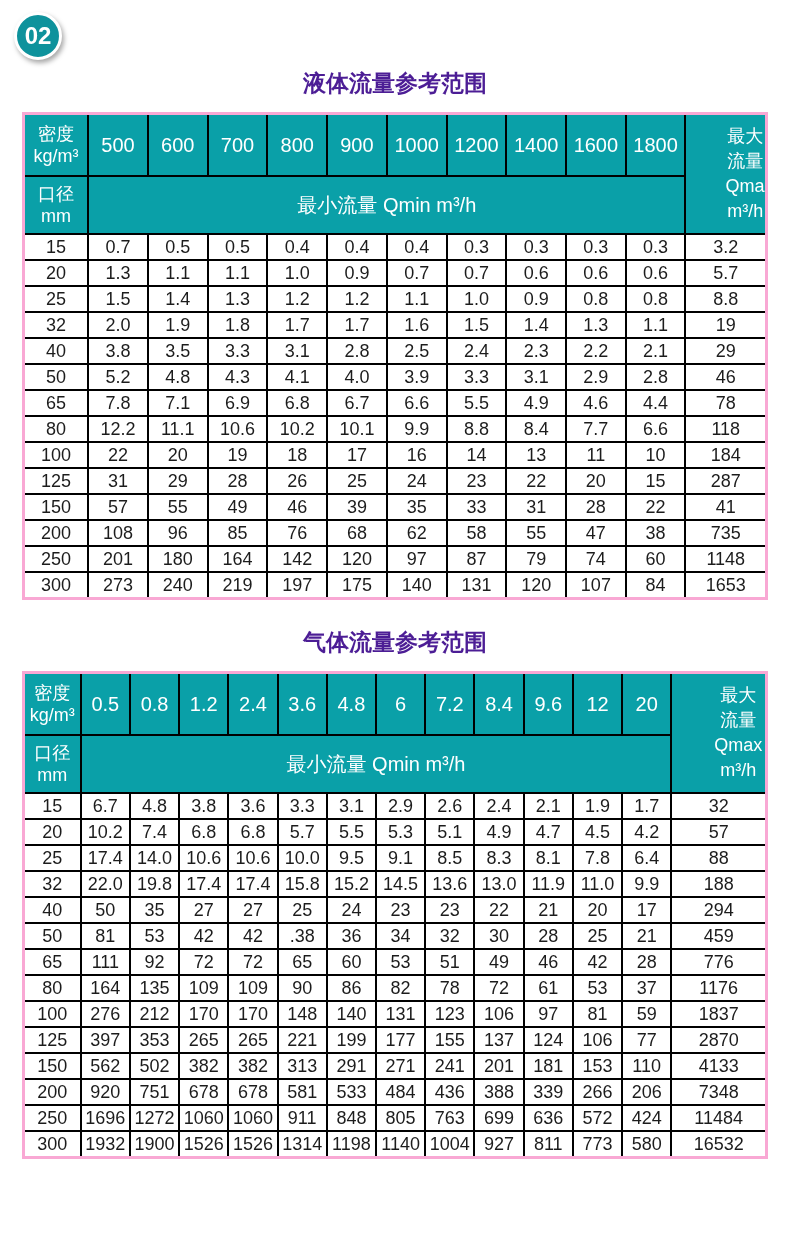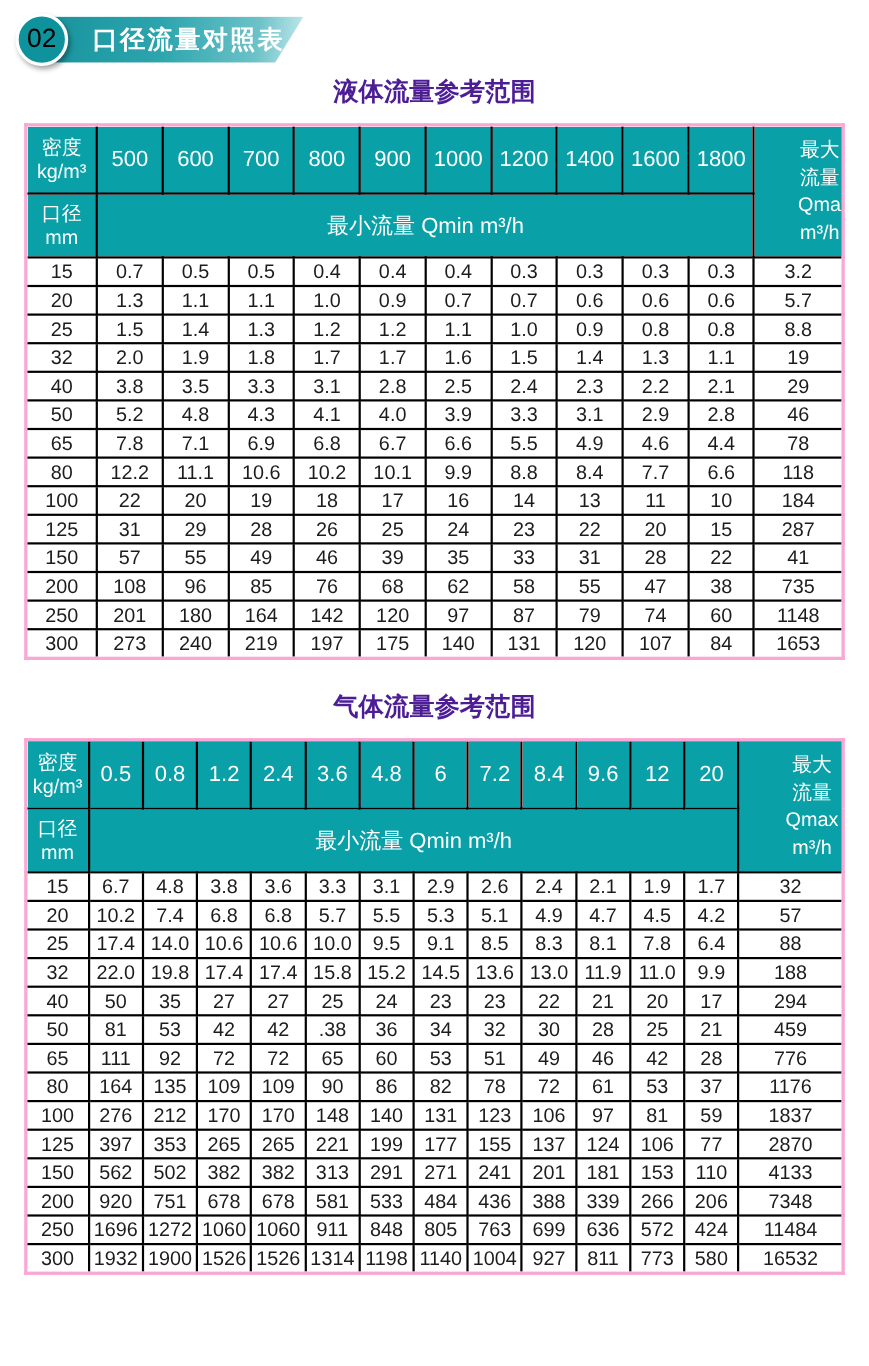--- a/index.html
+++ b/index.html
@@ -52,9 +52,9 @@
     border-radius: 50%;
     background: #0e929c;
     border: 3px solid #ffffff;
-    color: #000000;
+    color: #ffffff;
     font-size: 24px;
-    font-weight: normal;
+    font-weight: bold;
     display: flex;
     align-items: center;
     justify-content: center;

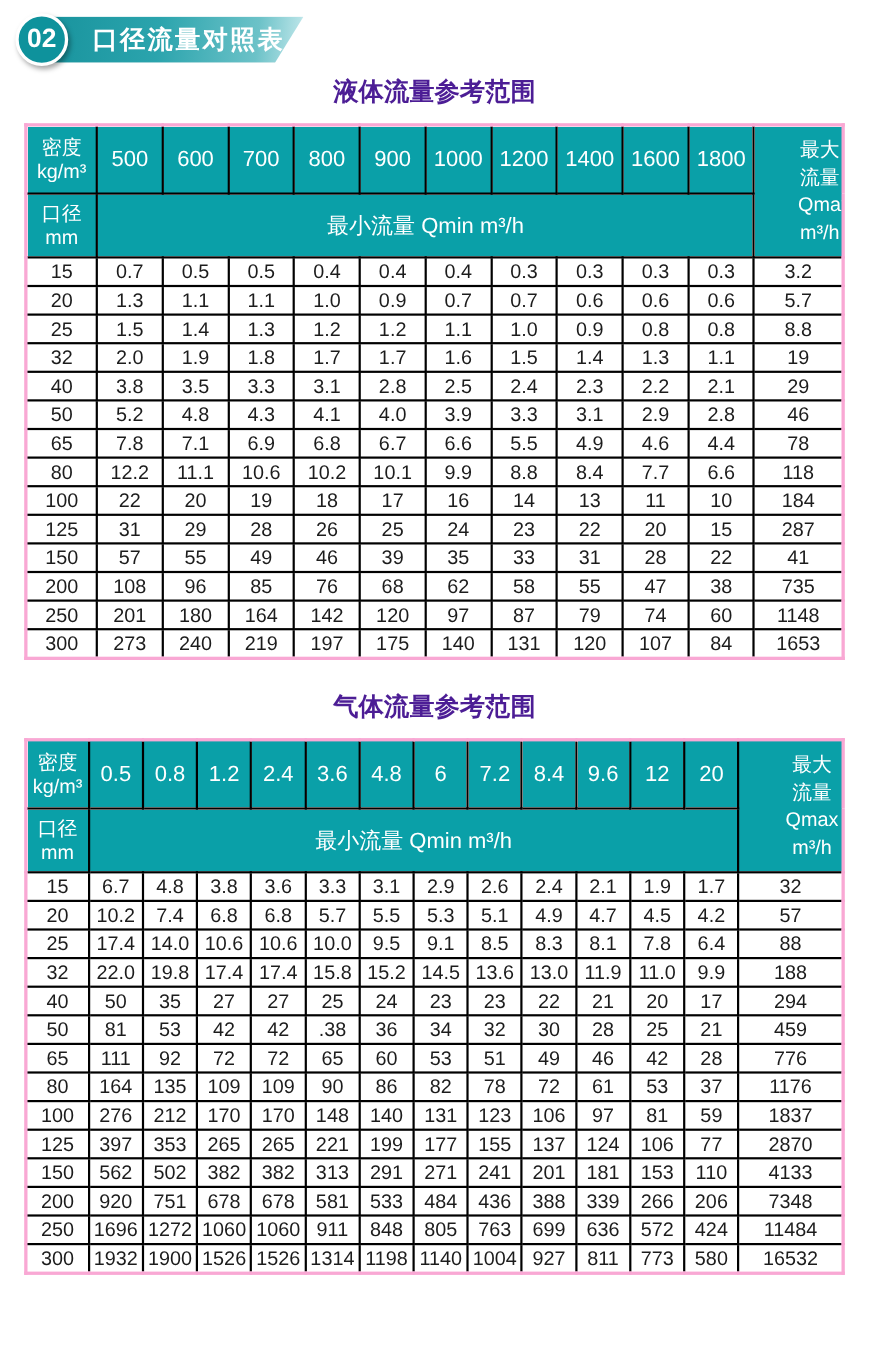--- a/index.html
+++ b/index.html
@@ -124,9 +124,6 @@
     <div class="badge-circle">
       <span>02</span>
     </div>
-    <div class="badge-banner">
-      <span>口径流量对照表</span>
-    </div>
   </div>
 
   <div class="table-title title-liquid">液体流量参考范围</div>

